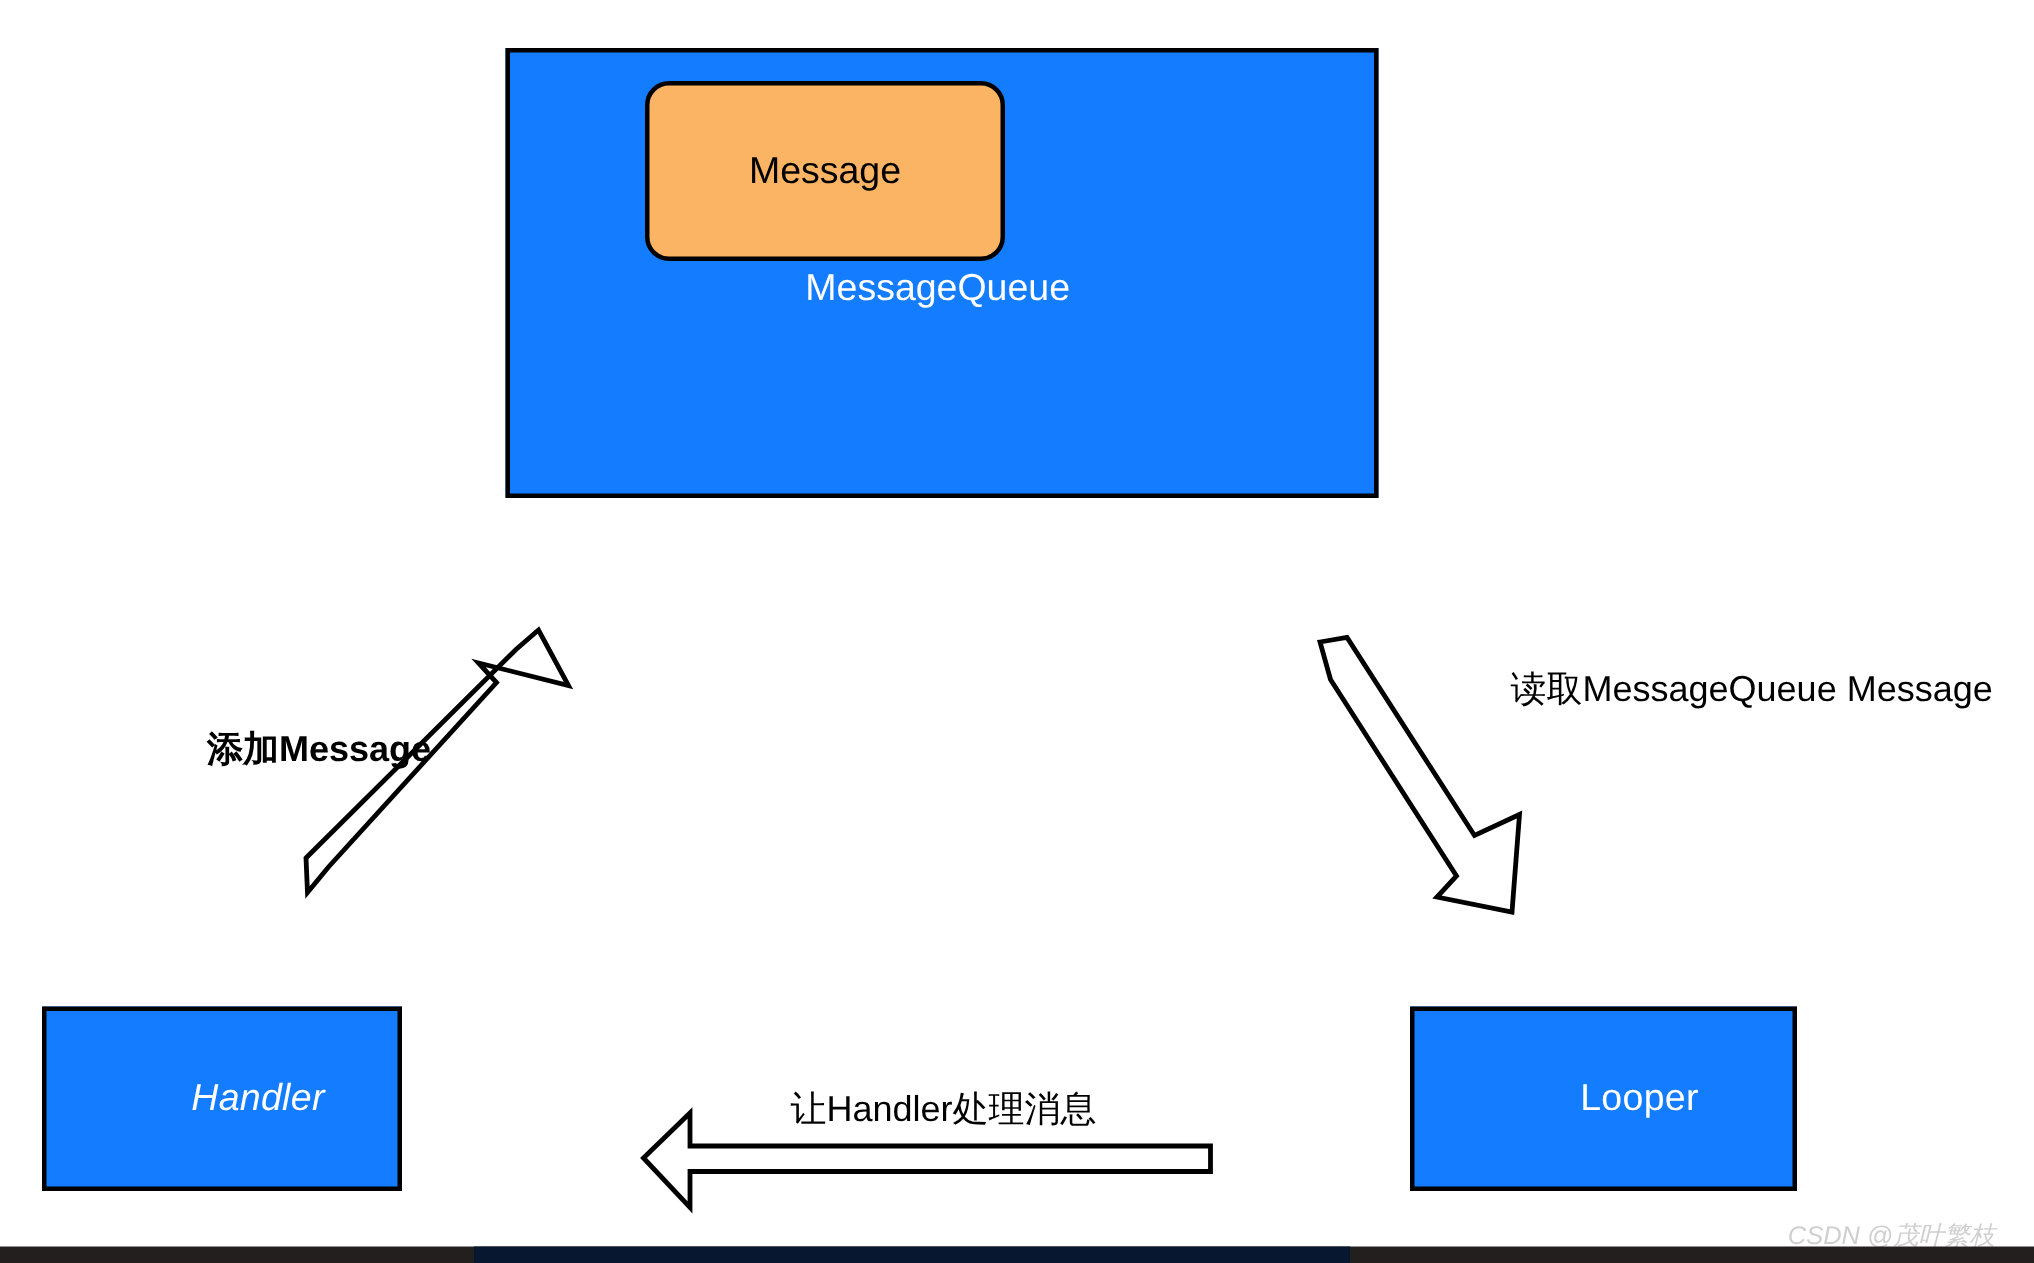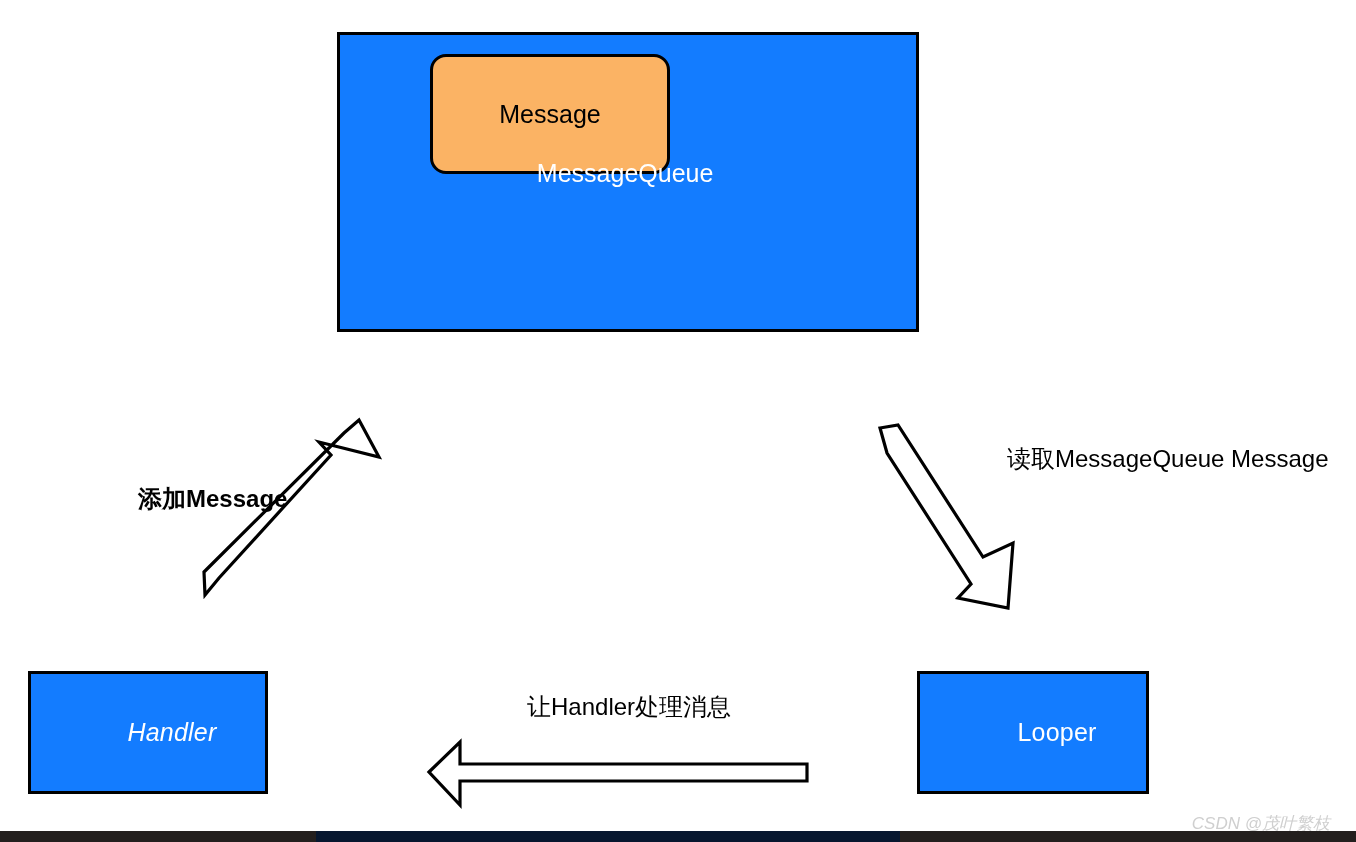--- a/index.html
+++ b/index.html
@@ -46,7 +46,7 @@
   #mq-label {
     position: absolute;
     left: 0;
-    top: 124px;
+    top: 143px;
     width: 100%;
     text-align: center;
     transform: translateX(-0.5%);

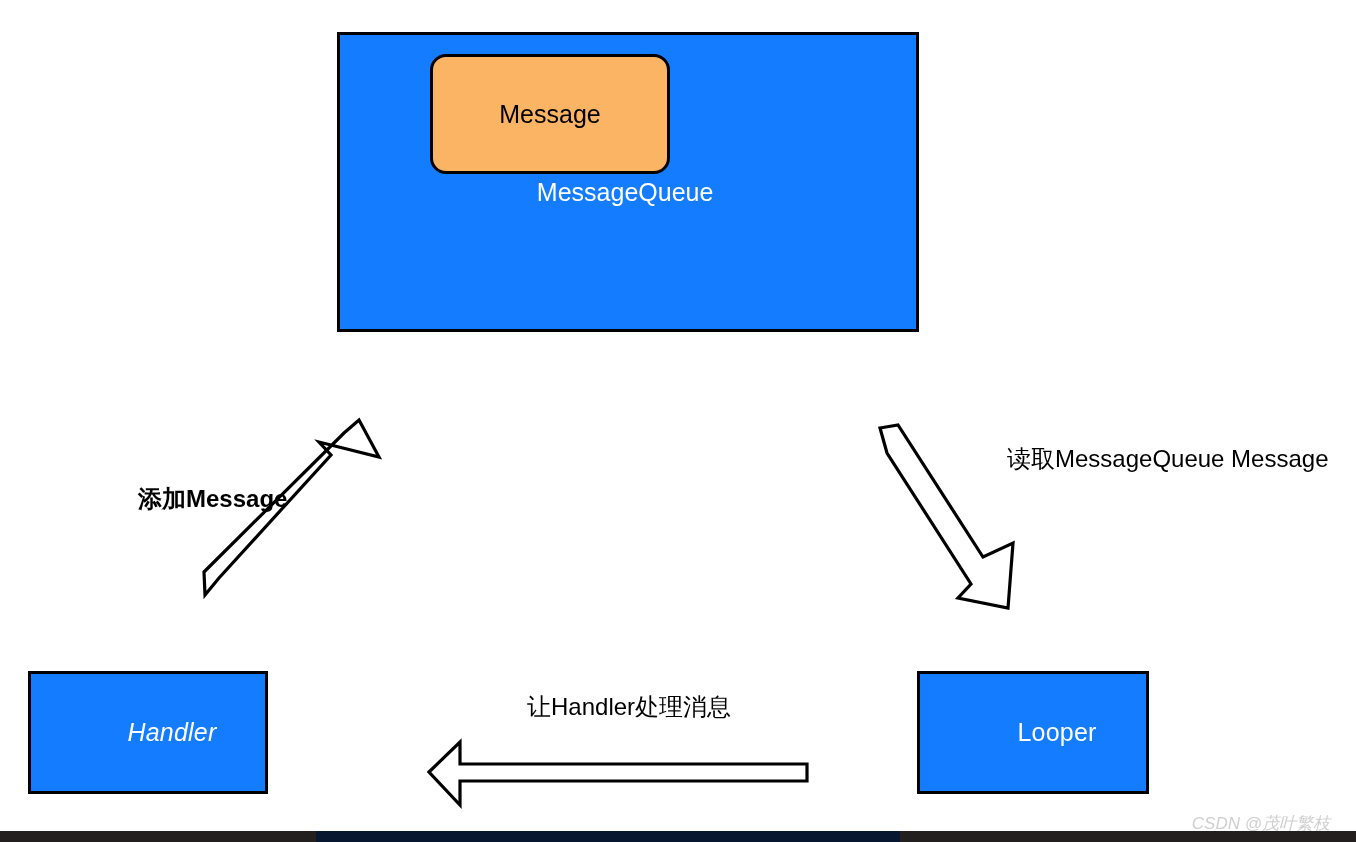--- a/index.html
+++ b/index.html
@@ -100,7 +100,7 @@
   }
   #label-add-message   { left: 138px; top: 483px; font-weight: bold; }
   #label-read-queue    { left: 1007px; top: 443px; }
-  #label-handle-msg    { left: 527px; top: 691px; }
+  #label-handle-msg    { left: 527px; top: 723px; }
 
   
   #arrows {

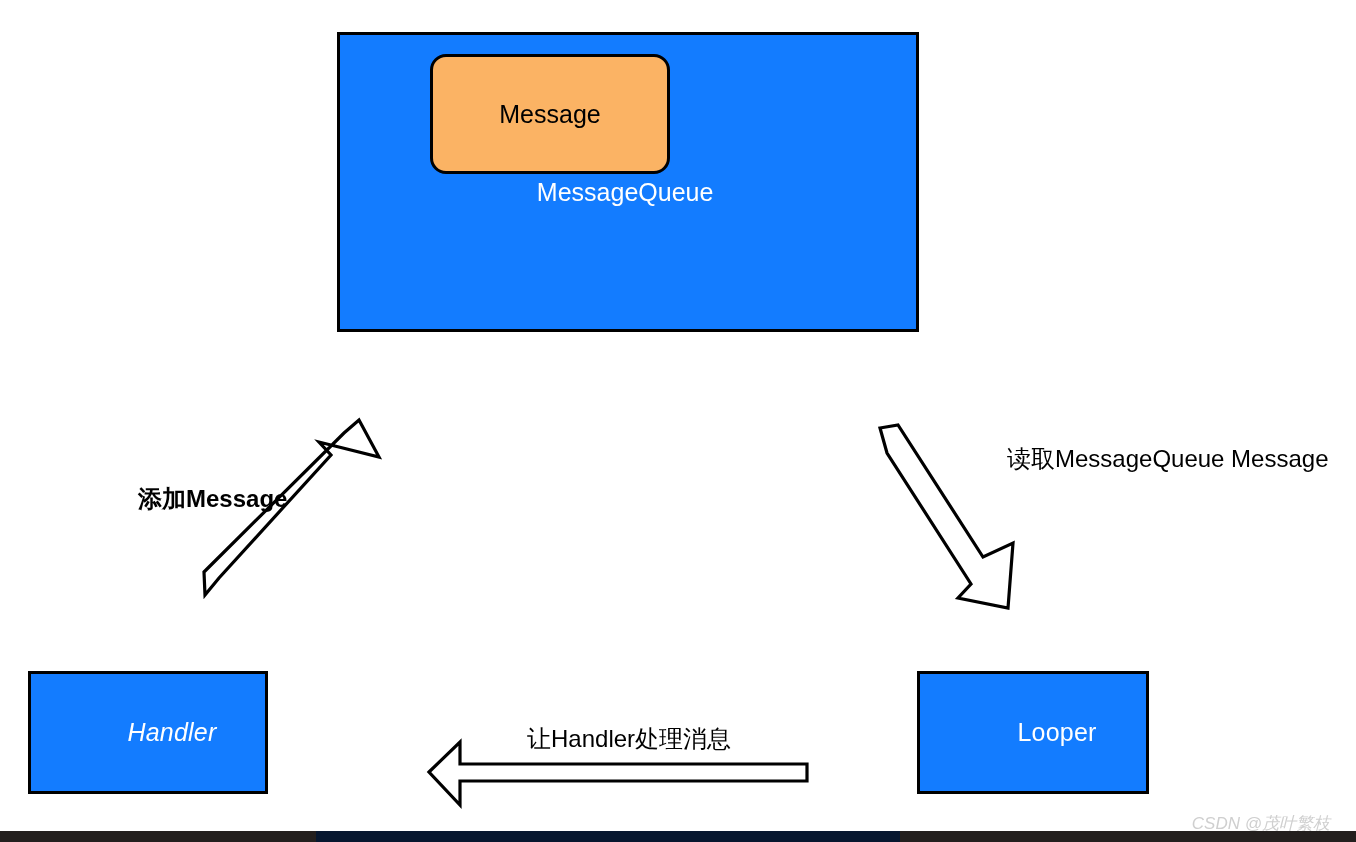--- a/index.html
+++ b/index.html
@@ -84,9 +84,9 @@
     font-style: italic;
   }
   #looper-box {
-    left: 917px;
+    left: 940px;
     top: 671px;
-    width: 232px;
+    width: 258px;
     height: 123px;
     background: #137cff;
   }

